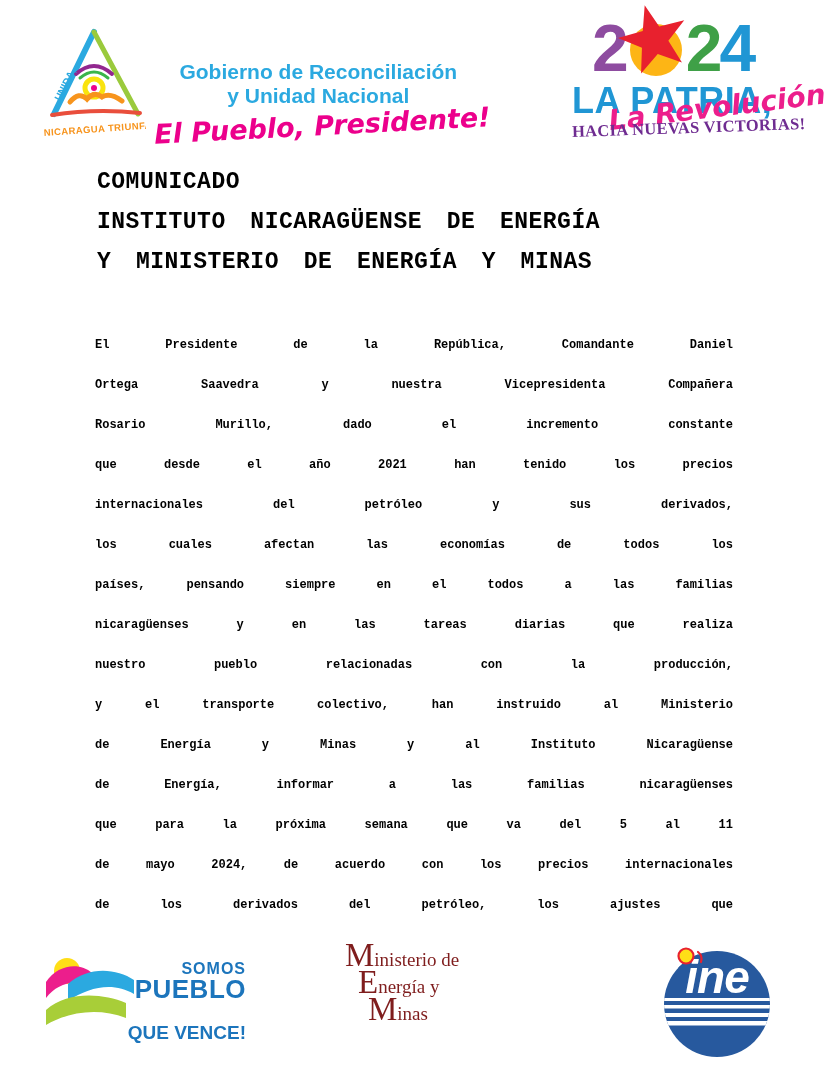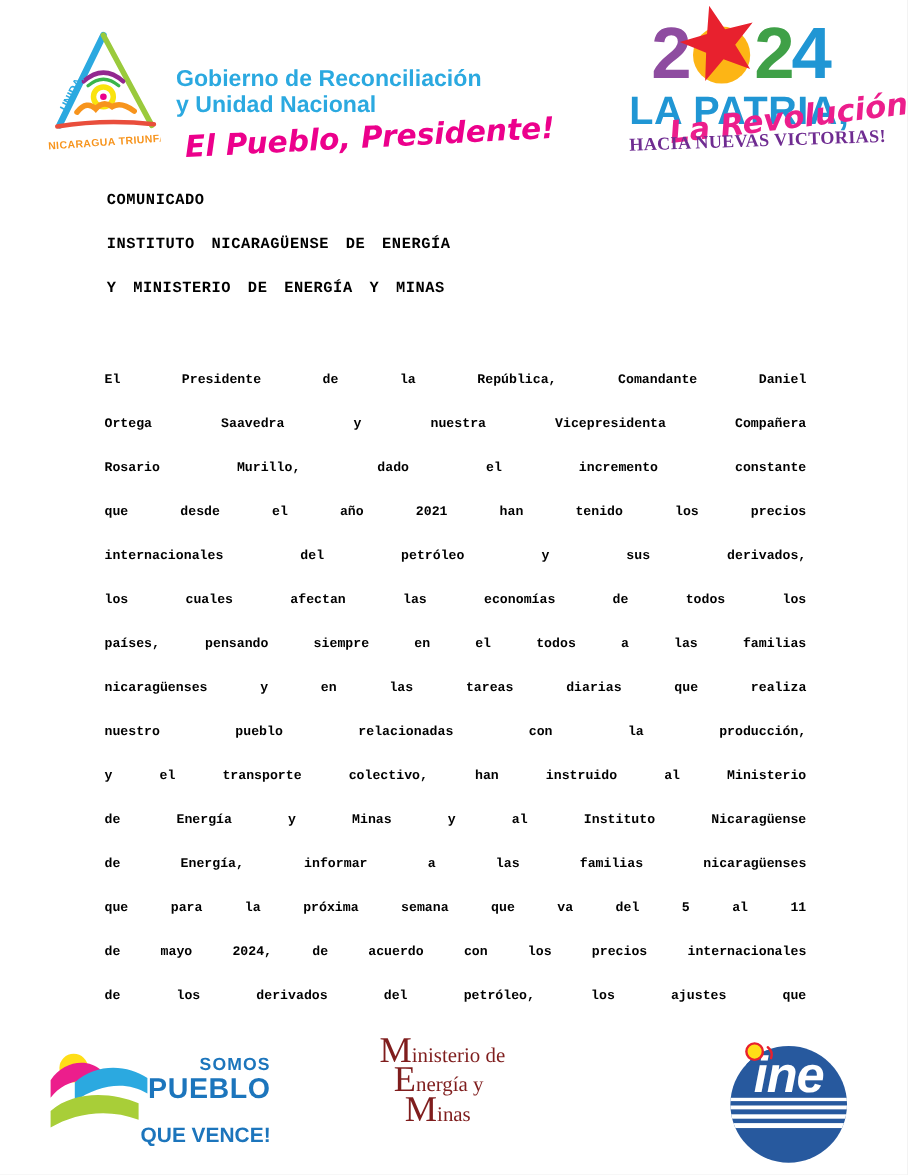--- a/index.html
+++ b/index.html
@@ -12,7 +12,7 @@
   
   .gov-logo { position:absolute; left:42px; top:26px; display:flex; }
   .gov-triangle { width:104px; height:116px; }
-  .gov-text { margin-left:14px; padding-top:34px; }
+  .gov-text { margin-left:0; padding-top:34px;text-align:center; }
   .gov-name { color:#2BA9E0; font-weight:bold; font-size:21px; line-height:24px; font-family:"Liberation Sans", sans-serif; }
   .gov-slogan {
     color:#EC008C; font-weight:bold; font-style:italic; font-size:27px;

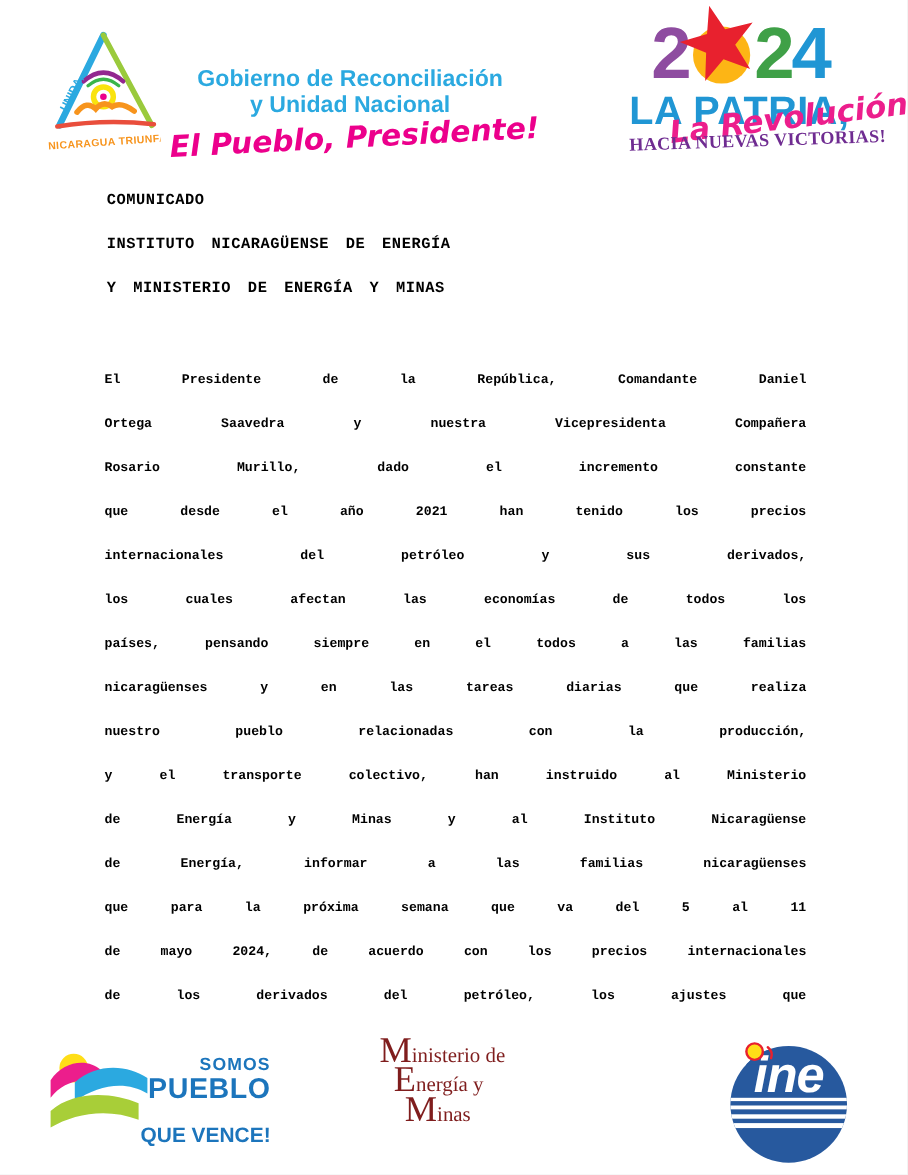--- a/index.html
+++ b/index.html
@@ -42,7 +42,7 @@
   
   .doc-title {
     position:absolute; left:97px; top:162px;
-    font-family:"Liberation Mono", monospace; font-weight:bold; font-size:14px;
+    font-family:"Liberation Mono", monospace; font-weight:bold; font-size:23px;
     line-height:40px; letter-spacing:0.5px; word-spacing:0.45em; color:#000; white-space:nowrap;
   }
   .doc-body {

